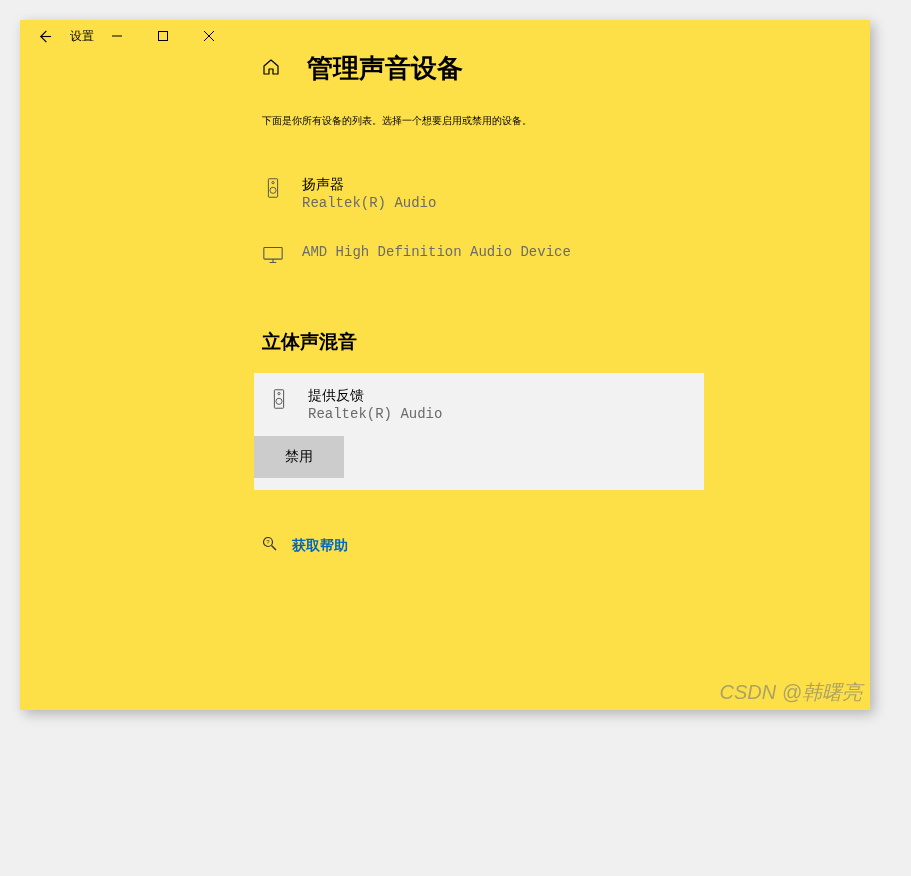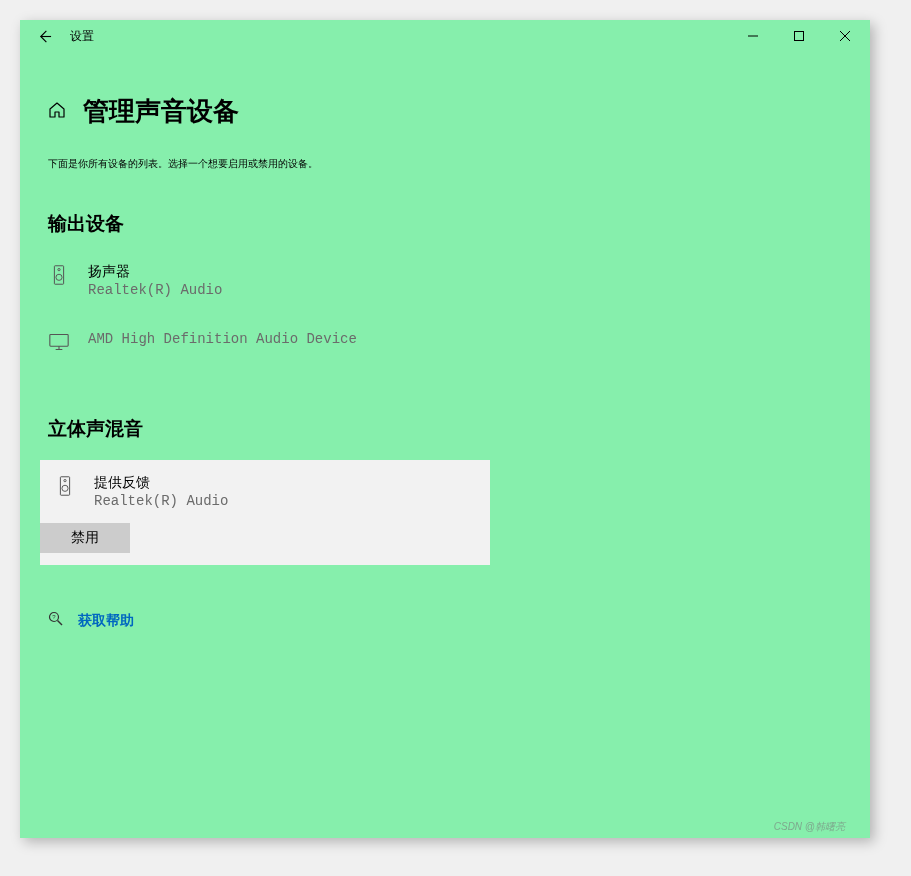--- a/index.html
+++ b/index.html
@@ -11,12 +11,12 @@
   }
   .window {
     width: 850px;
-    height: 818px;
-    background: #86efac;
+    height: 690px;
+    background: #fde047;
     box-shadow: 4px 4px 12px rgba(0,0,0,0.25);
     position: relative;
     display: flex;
-    flex-direction: column;
+    flex-direction: row;
   }
   .titlebar {
     height: 32px;

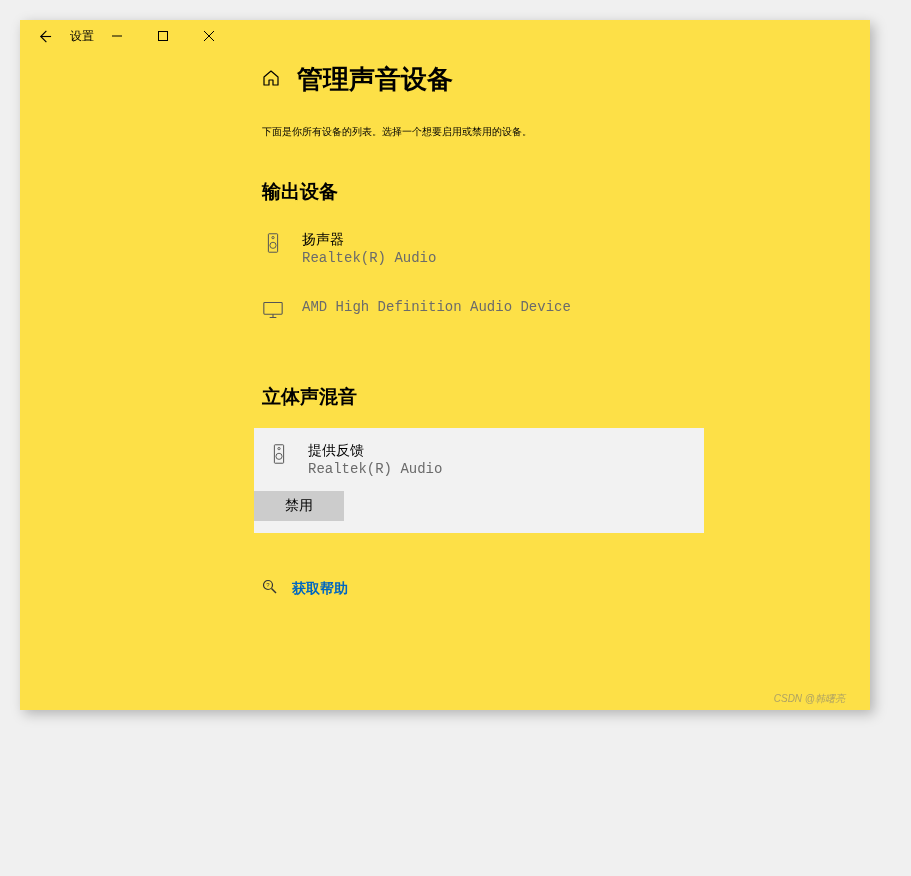--- a/index.html
+++ b/index.html
@@ -55,8 +55,8 @@
   .page-header {
     display: flex;
     align-items: center;
-    gap: 17px;
-    margin-top: 22px;
+    gap: 27px;
+    margin-top: 11px;
     margin-bottom: 28px;
   }
   .home-icon svg { width: 18px; height: 18px; }

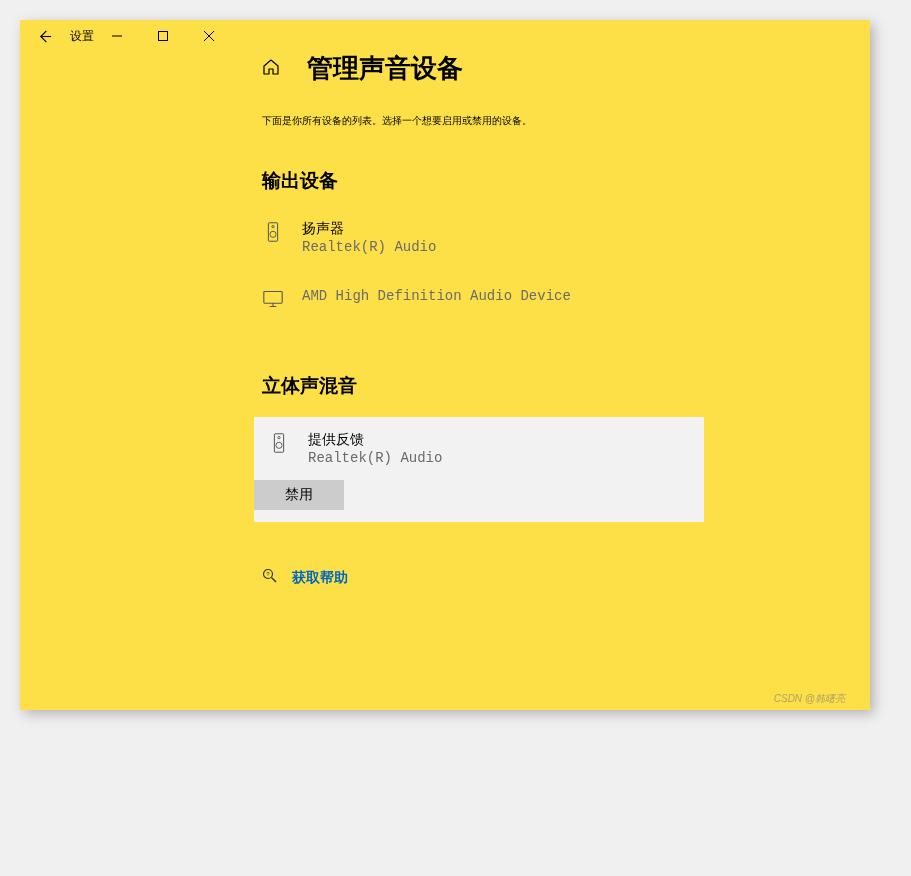--- a/index.html
+++ b/index.html
@@ -174,7 +174,6 @@
 
     <div class="description">下面是你所有设备的列表。选择一个想要启用或禁用的设备。</div>
 
-    <div class="section-title">输出设备</div>
 
     <div class="device-row">
       <div class="device-icon">

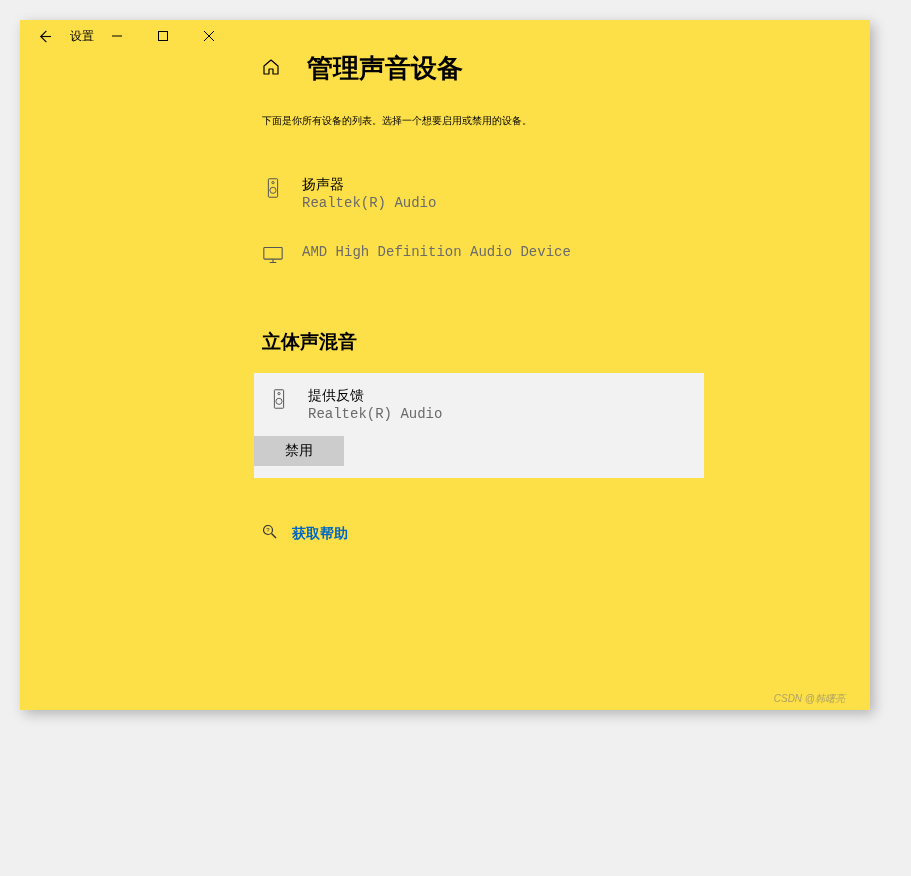--- a/index.html
+++ b/index.html
@@ -103,7 +103,7 @@
     background: #cccccc;
     border: none;
     font-size: 14px;
-    padding: 6px 0;
+    padding: 12px 0;
     width: 90px;
     margin-left: 0px;
     cursor: pointer;

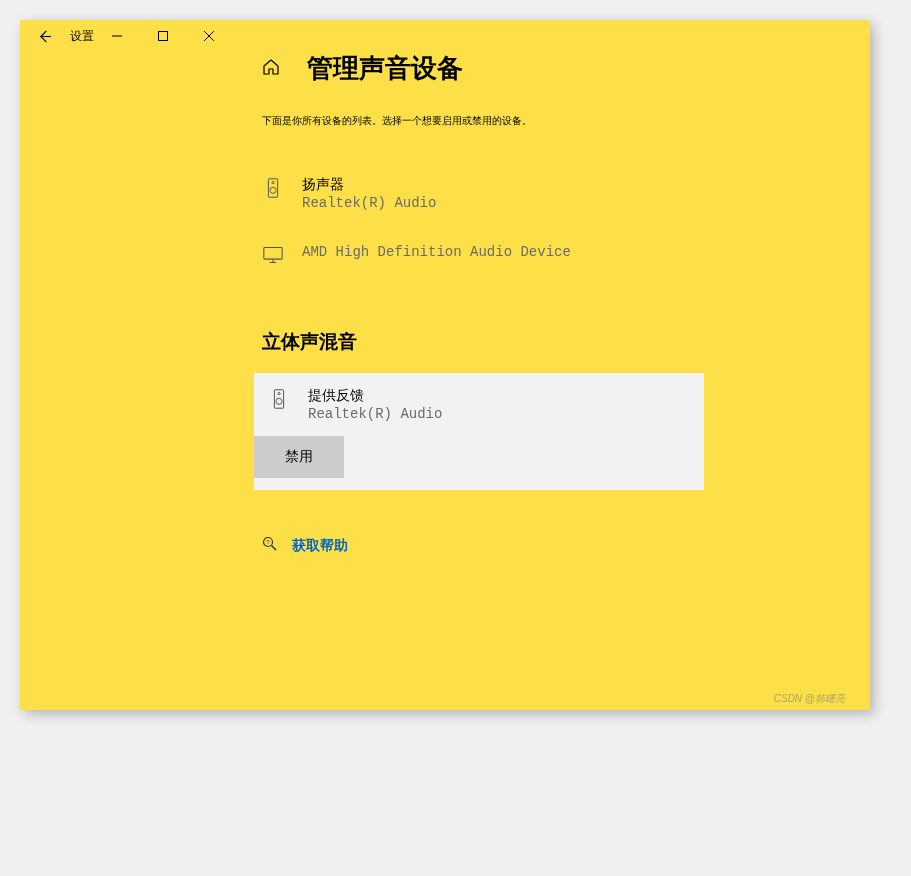--- a/index.html
+++ b/index.html
@@ -122,9 +122,9 @@
   .help-row .hicon svg { width: 16px; height: 16px; }
   .watermark {
     position: absolute;
-    right: 25px;
+    right: 8px;
     bottom: 4px;
-    font-size: 10px;
+    font-size: 20px;
     color: rgba(120,120,120,0.6);
     font-style: italic;
     pointer-events: none;

